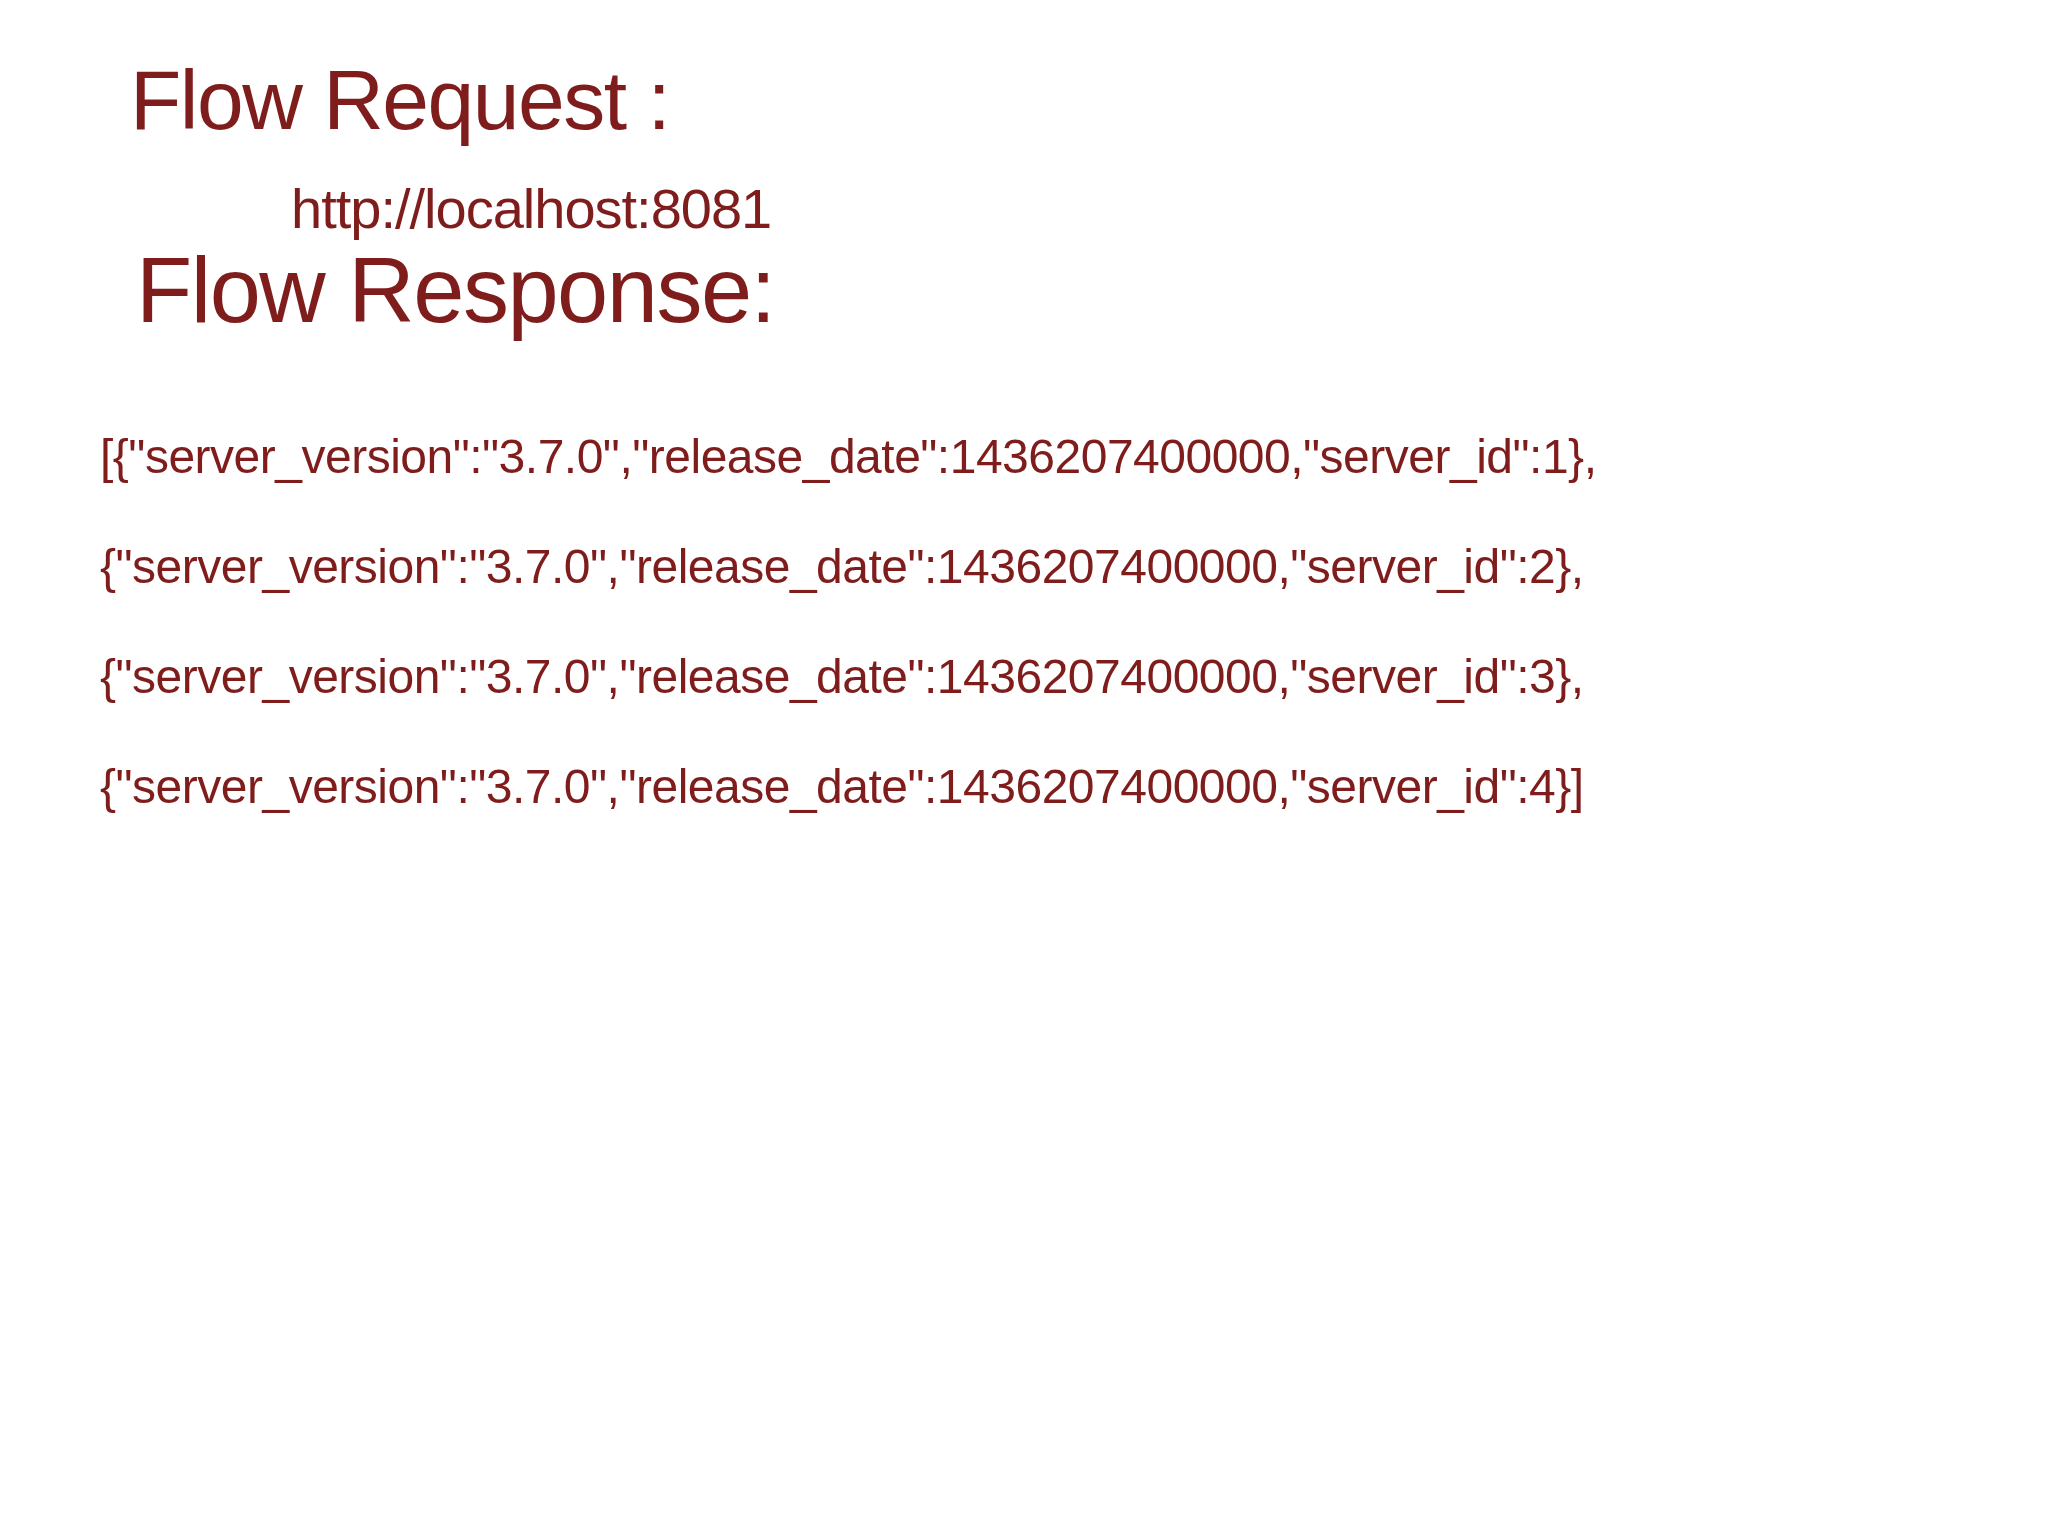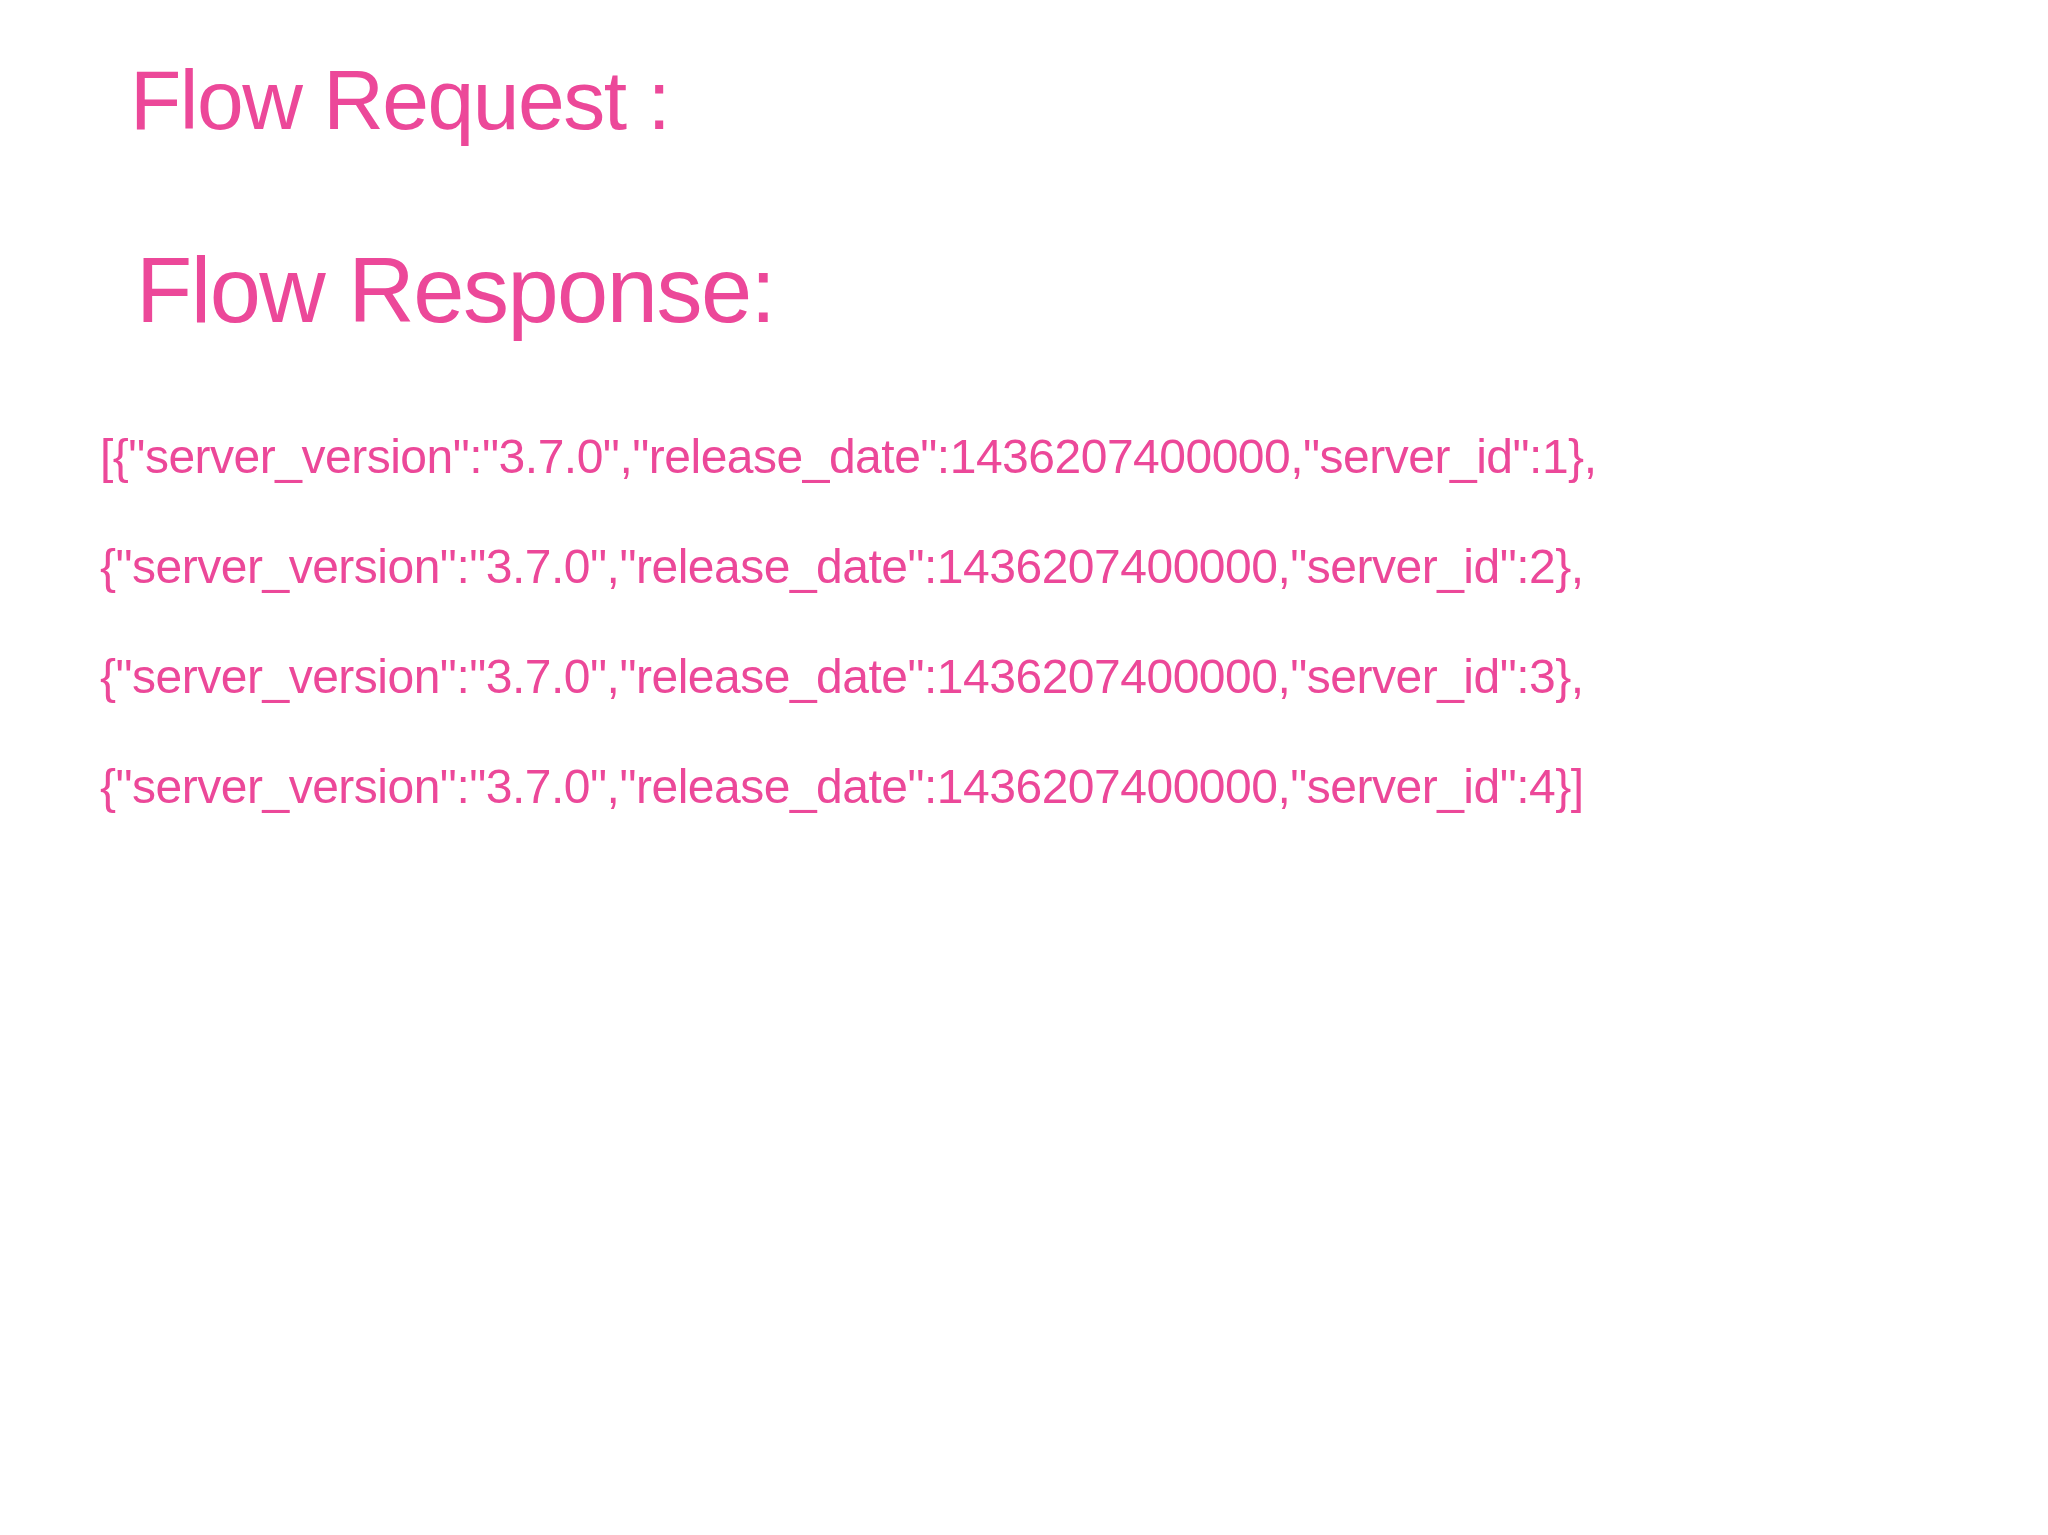--- a/index.html
+++ b/index.html
@@ -12,7 +12,7 @@
     width: 2048px;
     height: 1535px;
     background: #ffffff;
-    color: #ec4899;
+    color: #7f1d1d;
     font-family: "Liberation Sans", sans-serif;
     overflow: hidden;
   }

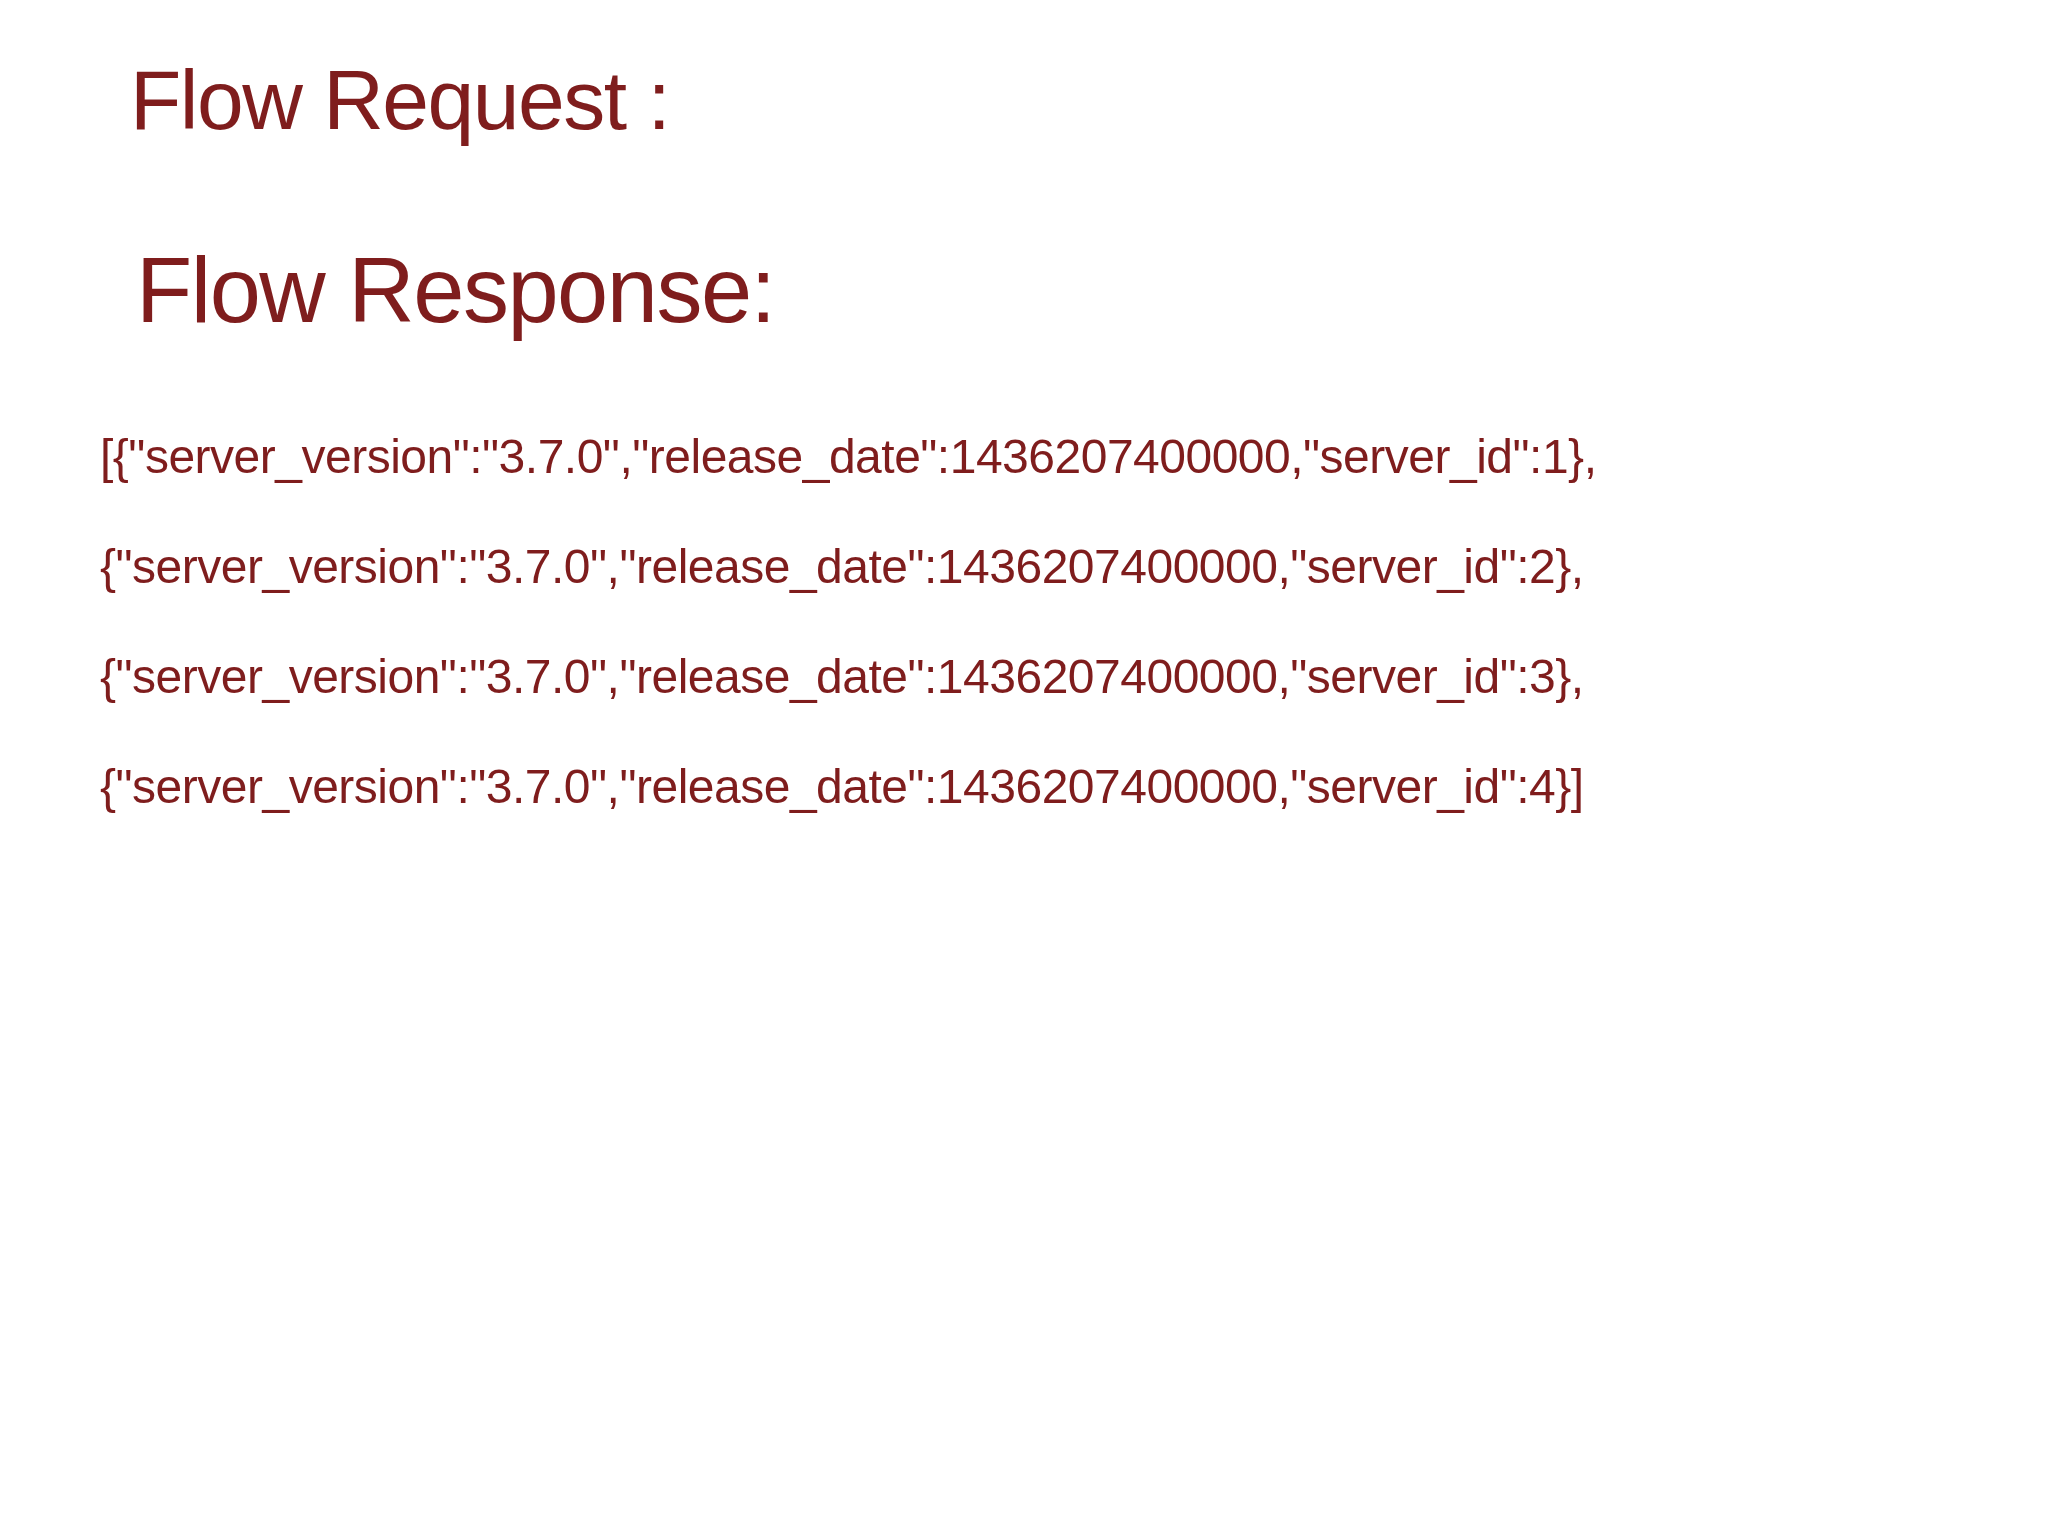--- a/index.html
+++ b/index.html
@@ -61,6 +61,7 @@
 
   <div class="request-heading">Flow Request :</div>
 
+  <div class="request-url">http://localhost:8081</div>
 
   <div class="response-heading">Flow Response:</div>
 

